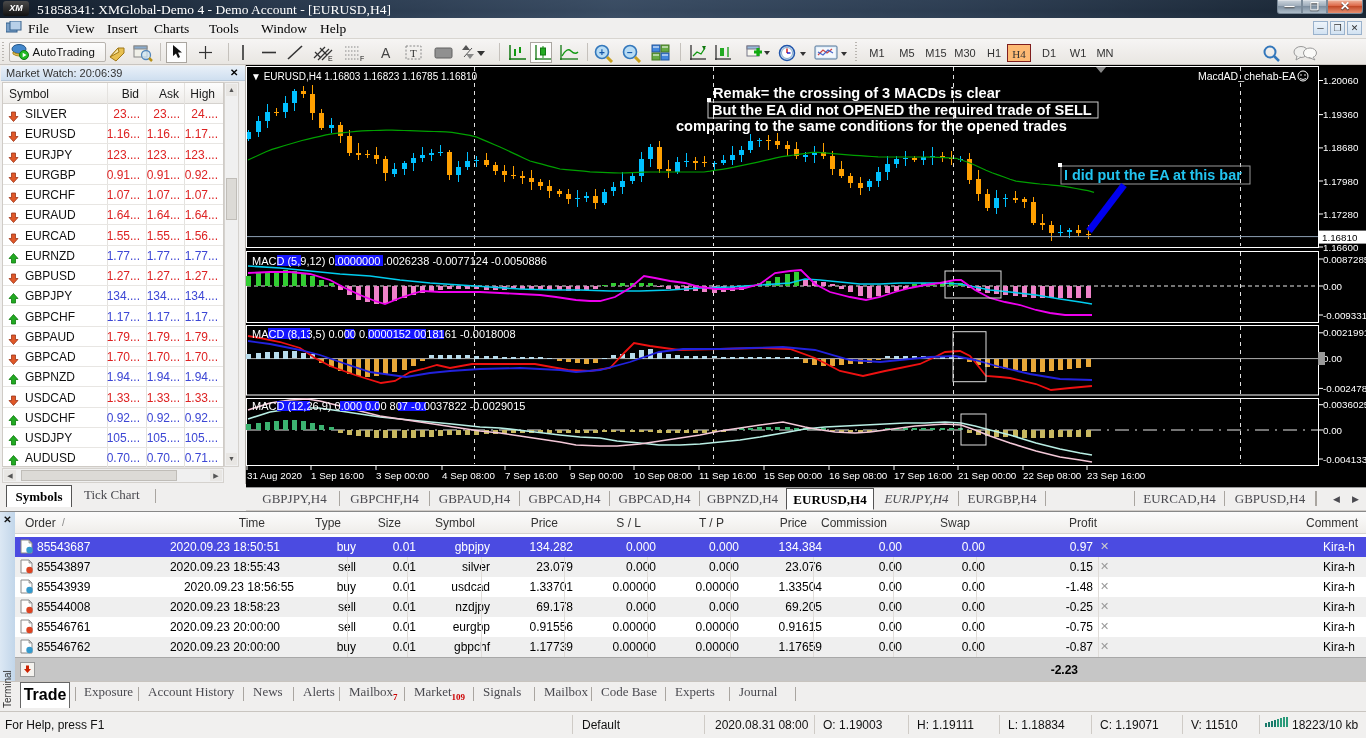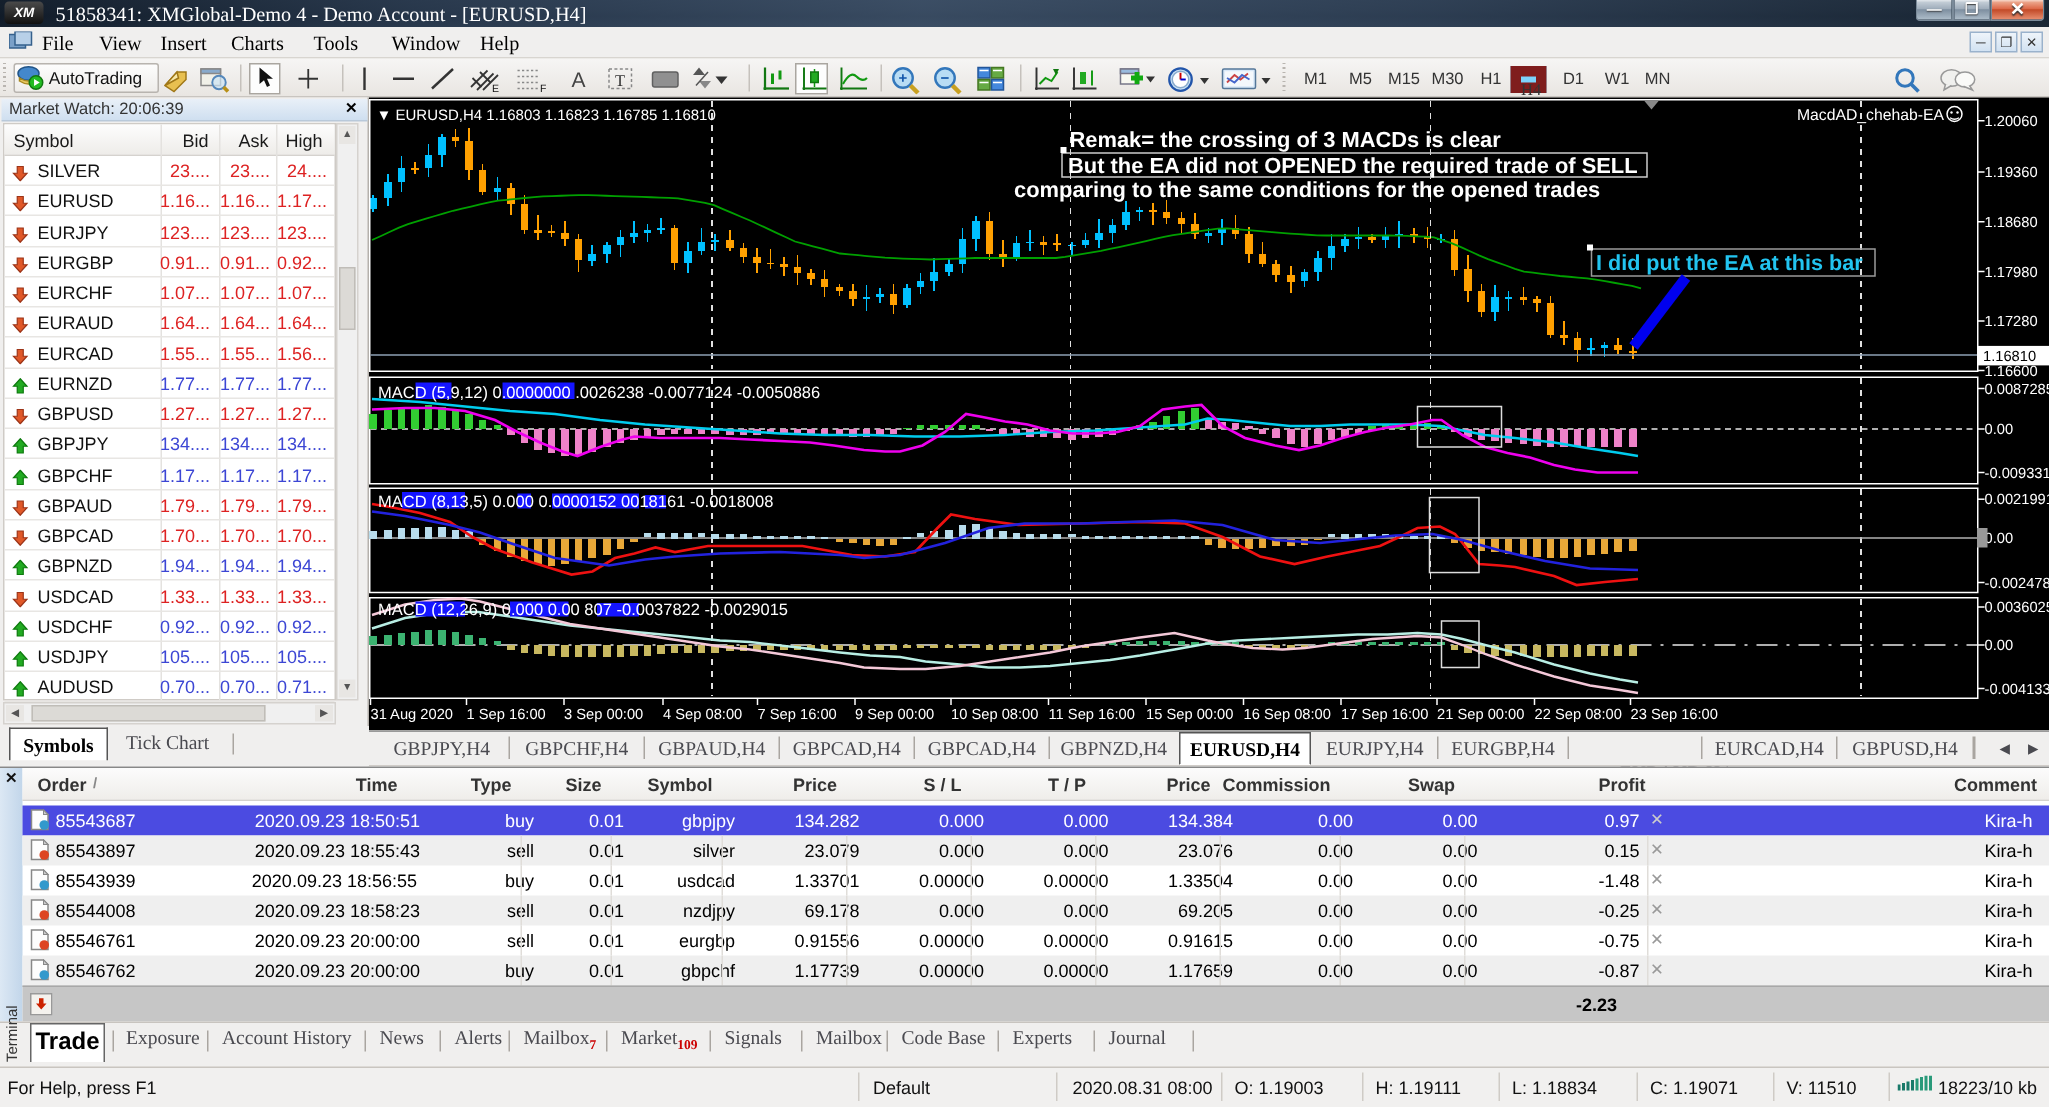--- a/index.html
+++ b/index.html
@@ -27,7 +27,7 @@
 #autotr{left:9px;top:42px;width:97px;height:20px;border:1px solid #b8b4af;background:linear-gradient(180deg,#fdfdfd,#efedea);border-radius:2px;font-size:12px;color:#111;}
 #autotr svg{vertical-align:-4px;}#autotr{font-size:11.5px;}
 .tfbtn{position:absolute;top:44px;font-size:11px;color:#333;text-align:center;}
-#h4btn{border:7px solid #7f1d1d;background:#7dd3fc;font-family:Liberation Serif, serif;}
+#h4btn{border:1px solid #7f1d1d;background:#fdba74;font-family:Liberation Serif, serif;}
 
 #mw{left:0;top:65px;width:246px;height:447px;background:#f0efee;border-right:1px solid #b5b1ac;}
 #mwhead{left:1px;top:66px;width:244px;height:15px;background:linear-gradient(180deg,#e9f0f8,#cfdff0);border-bottom:1px solid #b9c9da;font-size:11px;color:#333;padding-left:5px;line-height:15px;}

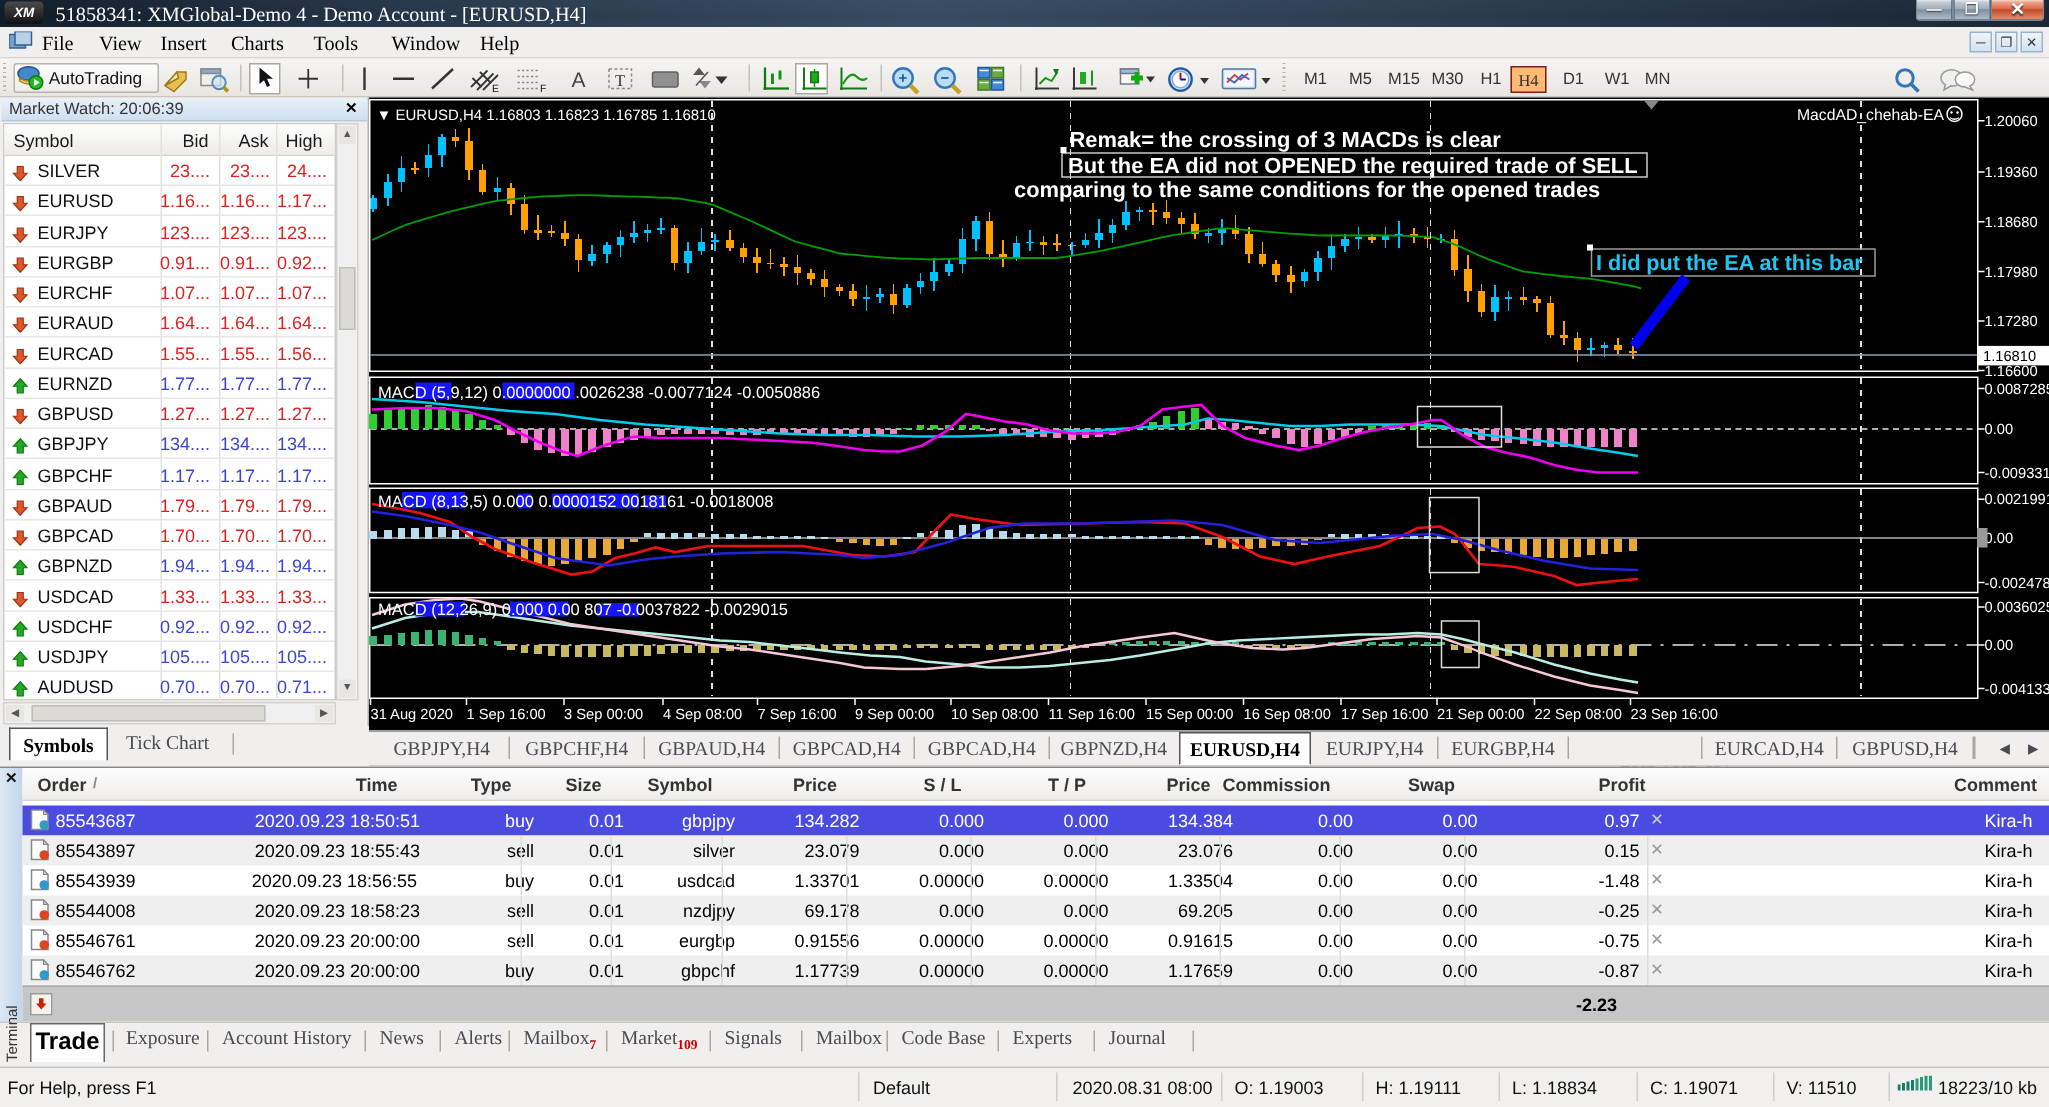--- a/index.html
+++ b/index.html
@@ -1082,7 +1082,7 @@
 <div class="ctabsep" style="left:699px;"></div>
 <div class="ctab" style="left:700px;width:85px;text-align:center;">GBPNZD,H4</div>
 <div class="ctab" id="ctabactive" style="left:786px;width:88px;">EURUSD,H4</div>
-<div class="ctab" style="left:875px;width:83px;text-align:center;">EURJPY,H4</div>
+<div class="ctab" style="left:875px;width:83px;text-align:center;font-style:italic;">EURJPY,H4</div>
 <div class="ctabsep" style="left:958px;"></div>
 <div class="ctab" style="left:959px;width:86px;text-align:center;">EURGBP,H4</div>
 <div class="ctabsep" style="left:1045px;"></div>

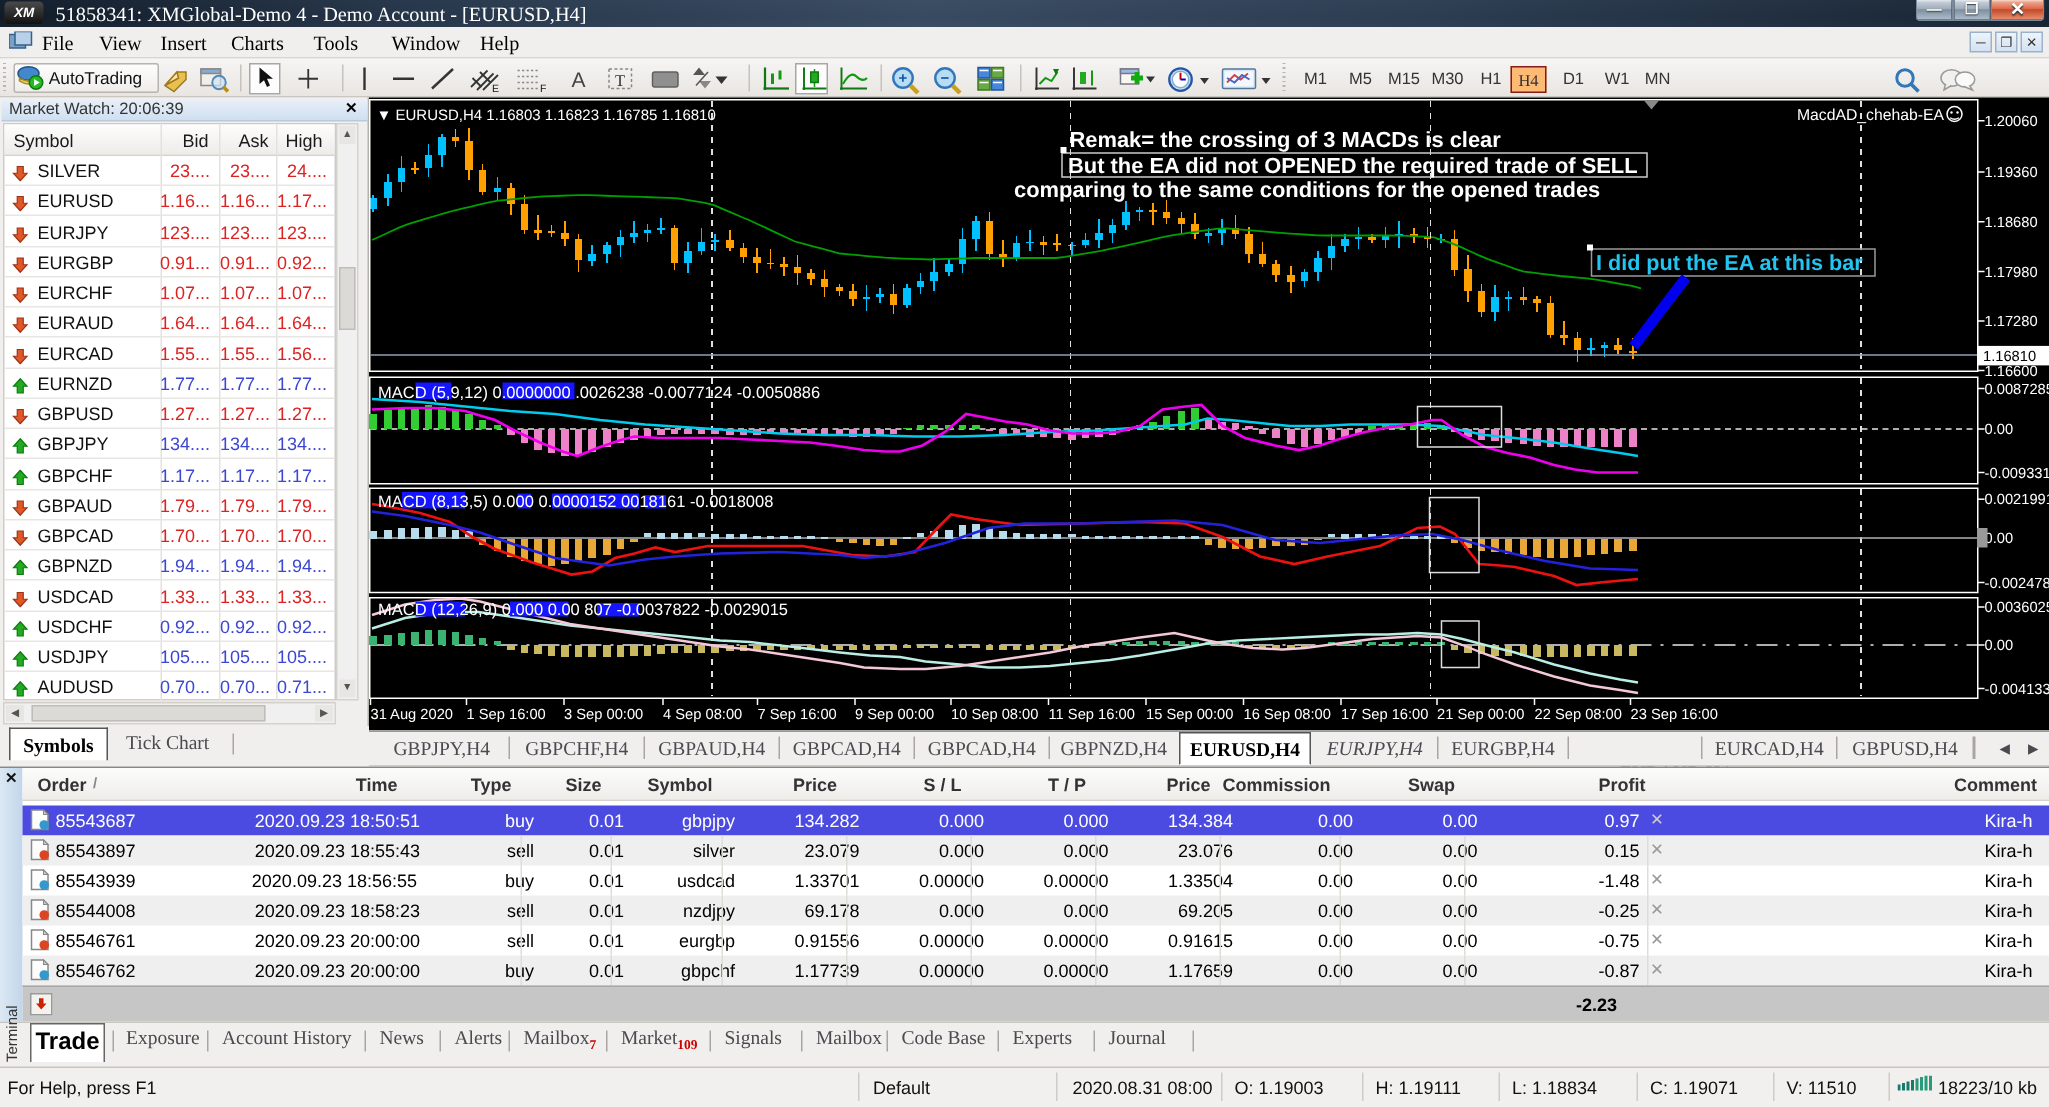--- a/index.html
+++ b/index.html
@@ -54,7 +54,7 @@
 #termstrip{left:0;top:512px;width:15px;height:169px;background:linear-gradient(90deg,#dce8f4,#c2d6ea);}
 #termx{left:2px;top:514px;width:11px;height:11px;font-size:10px;font-weight:bold;color:#111;line-height:11px;text-align:center;}
 #thead{left:15px;top:512px;width:1351px;height:22px;background:linear-gradient(180deg,#fcfcfc,#efedea);border-bottom:1px solid #d5d2ce;}
-.thcell{position:absolute;top:516px;font-size:12px;color:#333;font-weight:bold;}
+.thcell{position:absolute;top:516px;font-size:12px;color:#333;}
 .trow{position:absolute;left:15px;width:1351px;height:20px;font-size:12px;color:#000;text-decoration:underline;}
 .trow .cell{position:absolute;top:3px;text-align:right;}
 .tsel{background:#4b4be1;color:#fff;}

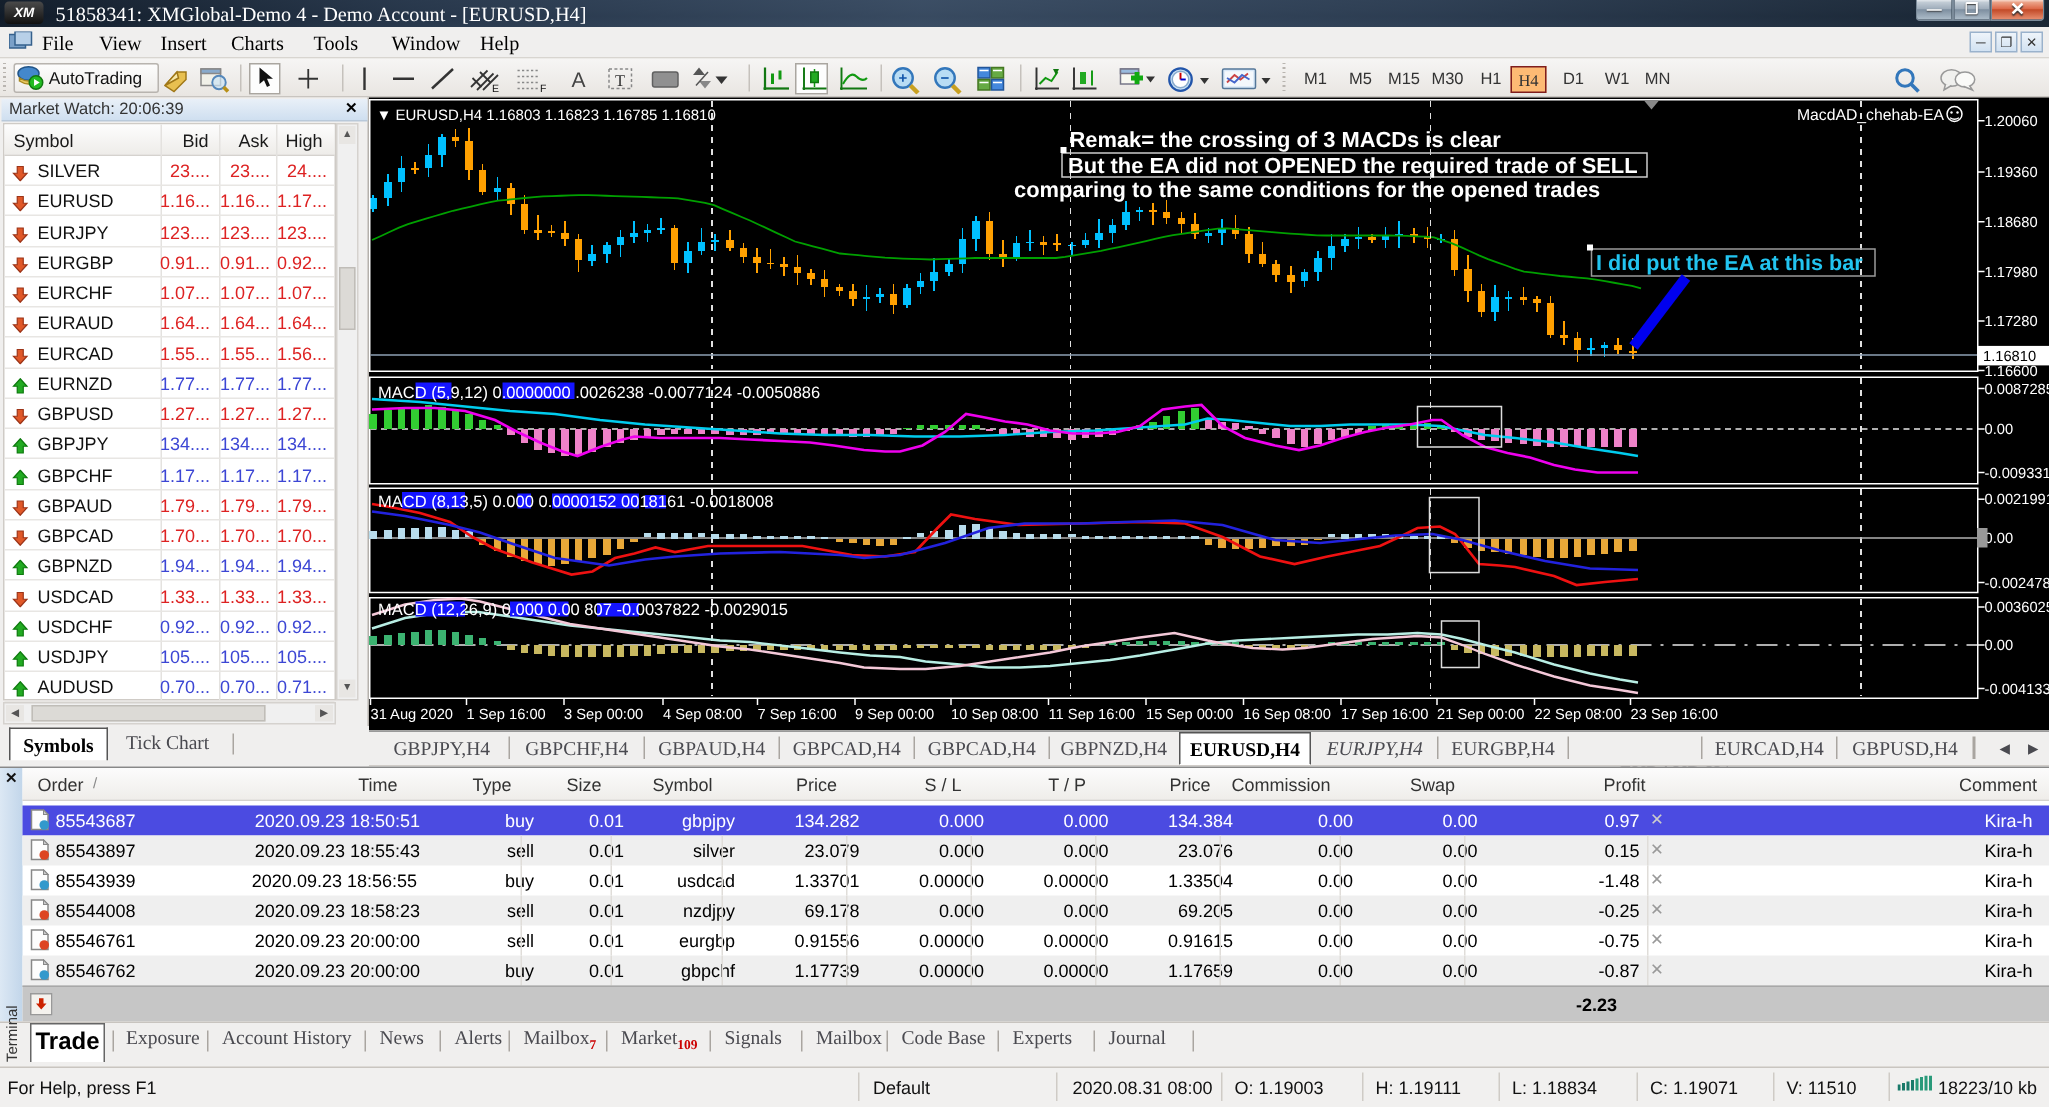--- a/index.html
+++ b/index.html
@@ -1174,7 +1174,7 @@
         <circle cx="9.5" cy="11" r="3.2" fill="#3399cc"></circle>
       </svg></span>
     <span class="cell" style="left:22px;text-align:left;">85543939</span>
-    <span class="cell" style="left:103px;width:160px;">2020.09.23 18:56:55</span>
+    <span class="cell" style="left:119px;width:160px;">2020.09.23 18:56:55</span>
     <span class="cell" style="left:181px;width:160px;">buy</span>
     <span class="cell" style="left:241px;width:160px;">0.01</span>
     <span class="cell" style="left:315px;width:160px;">usdcad</span>

